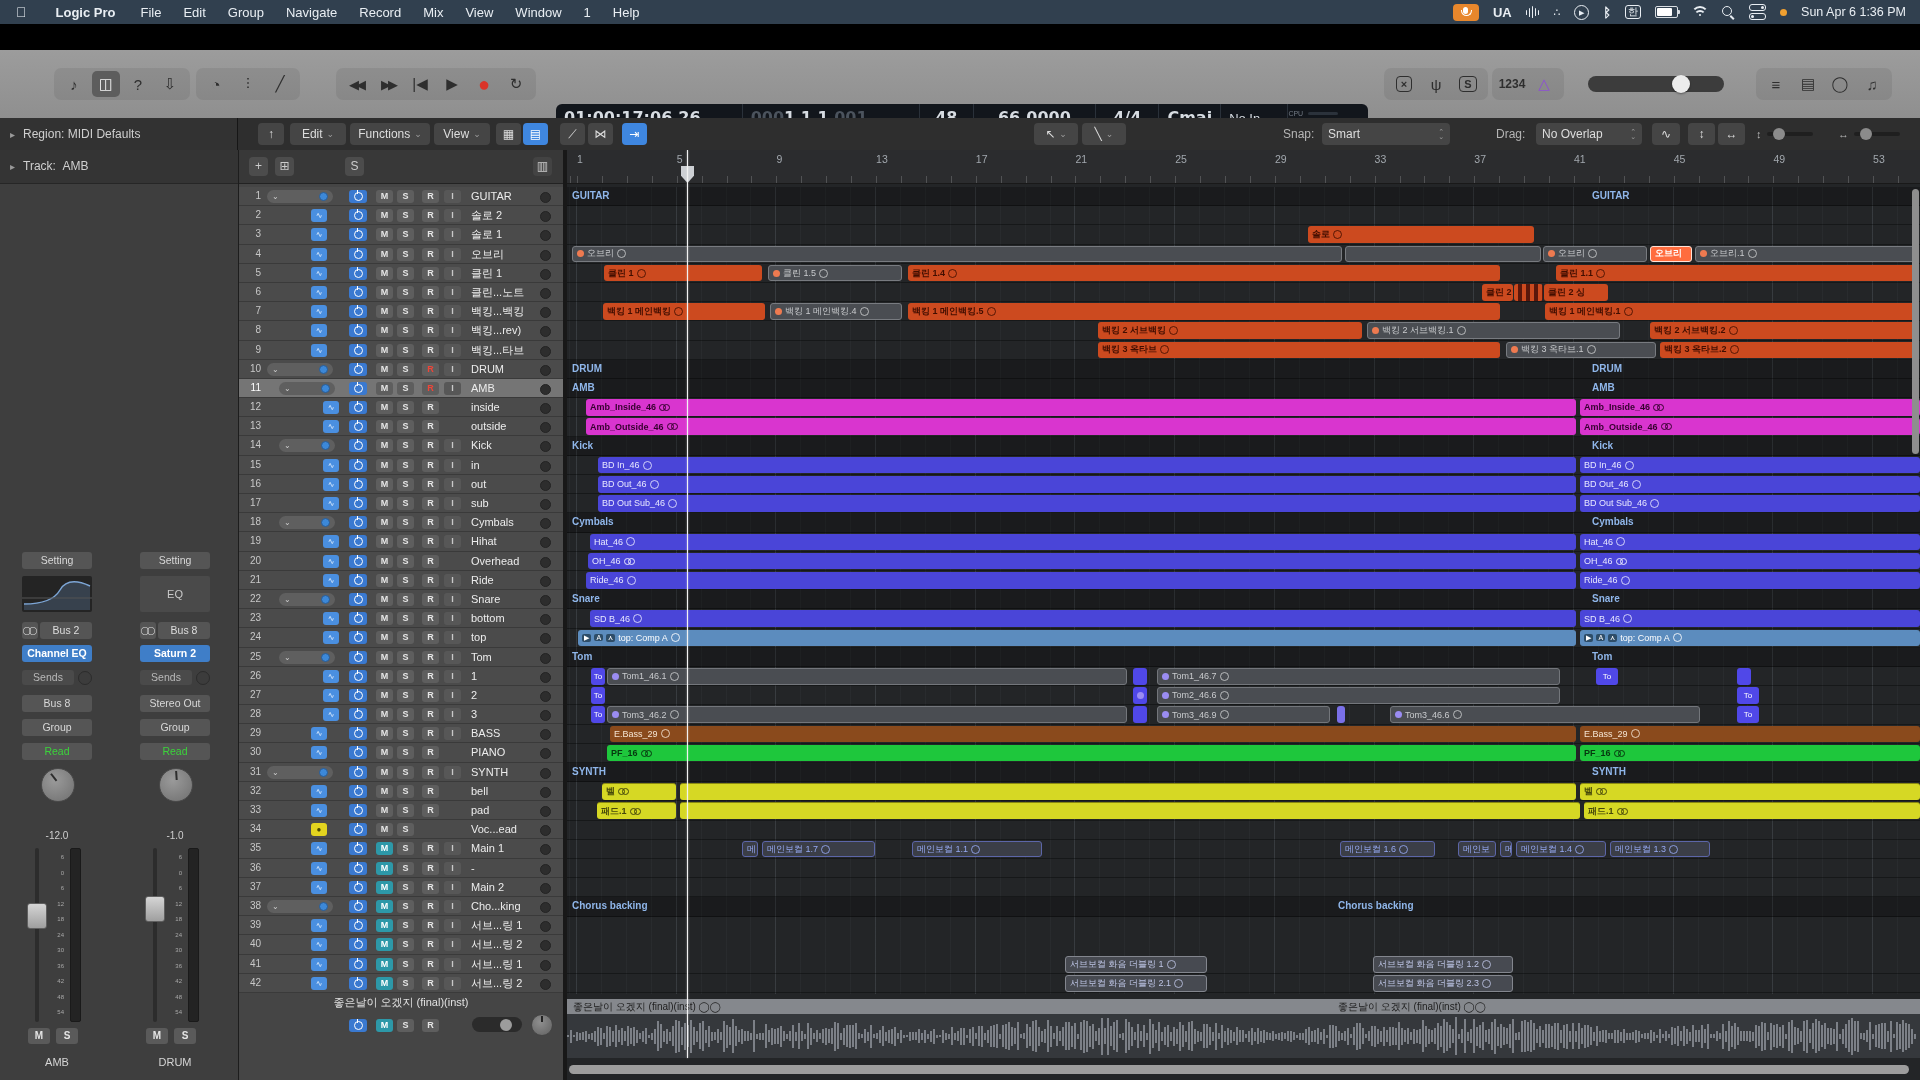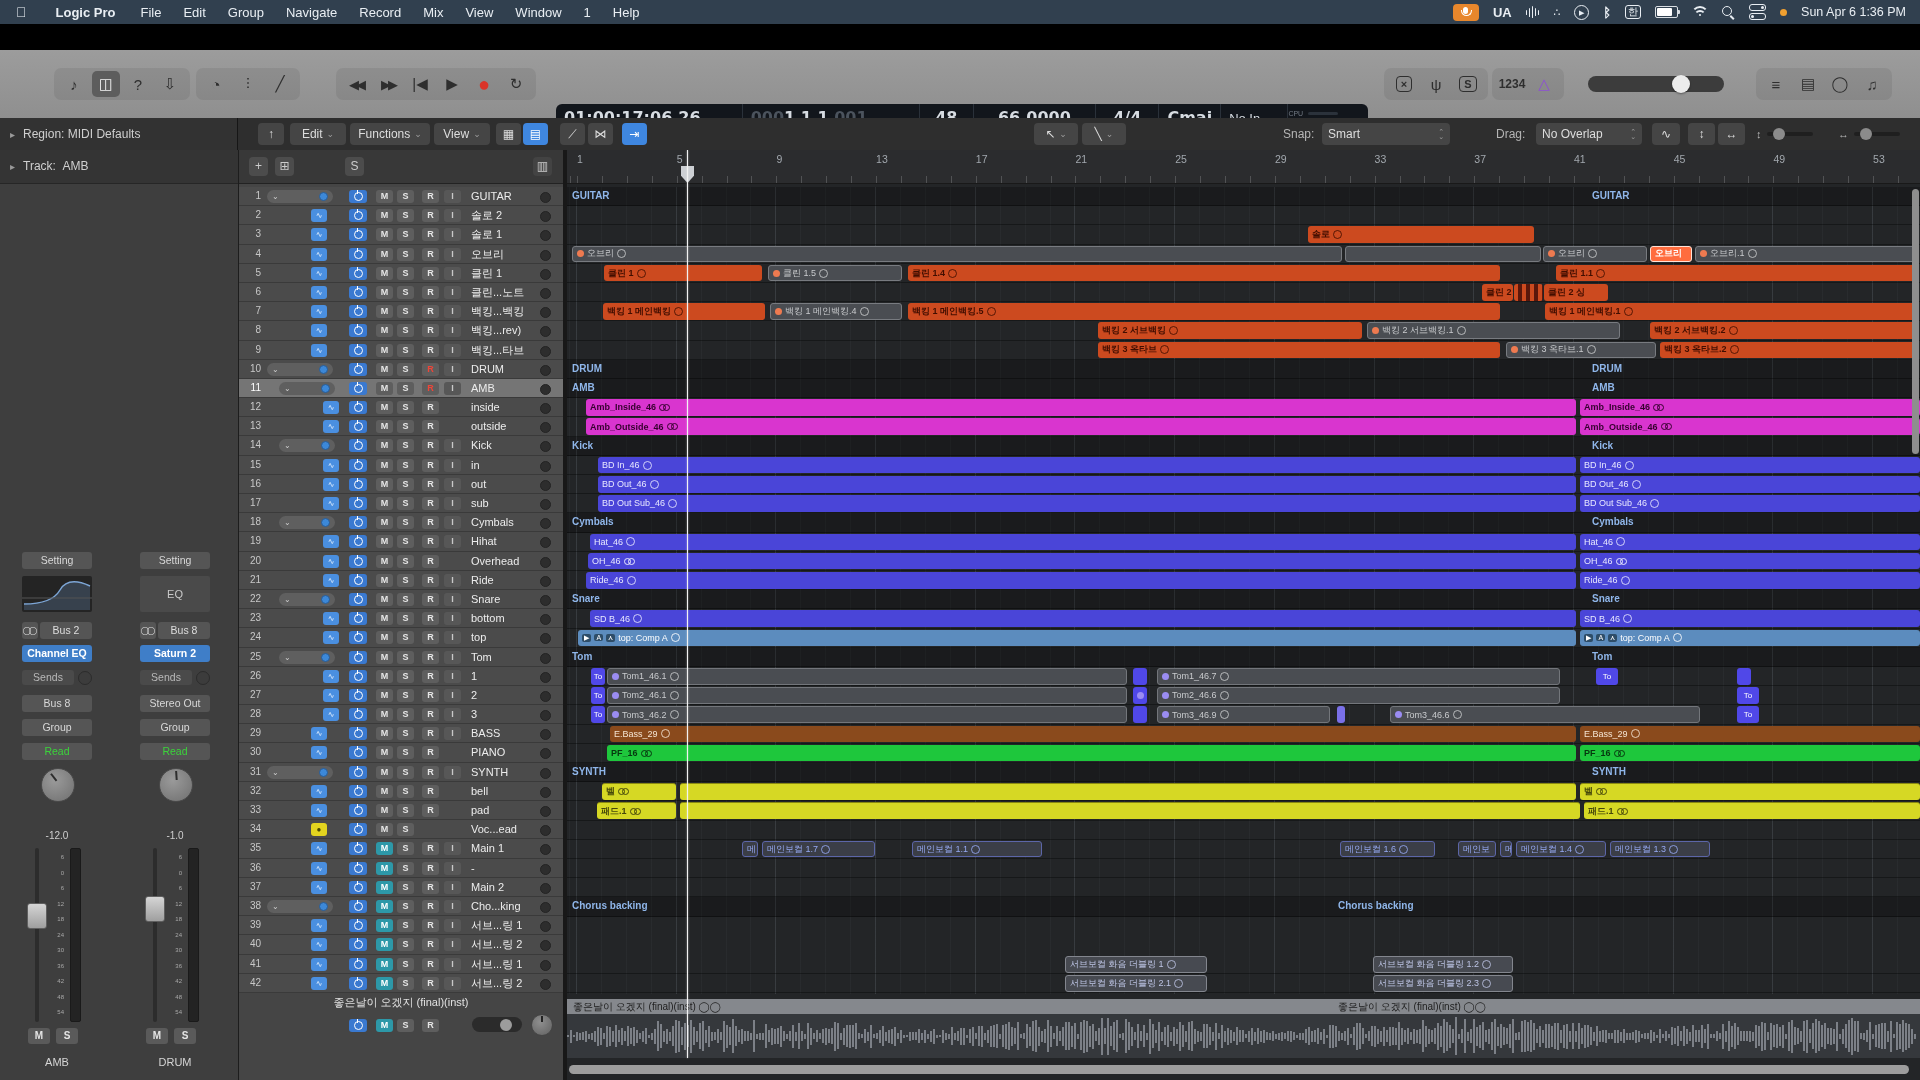--- a/index.html
+++ b/index.html
@@ -1279,11 +1279,6 @@
           <div class="sg sg-to" style="left: 24px; width: 14px;">
             <span>To</span>
           </div>
-          <div class="sg sg-mp" style="left: 40px; width: 520px;">
-            <span class="dt dt-p"></span>
-            <span>Tom2_46.1</span>
-            <span class="lp"></span>
-          </div>
           <div class="sg sg-tp" style="left: 566px; width: 14px;">
             <span class="dt dt-p"></span>
           </div>

